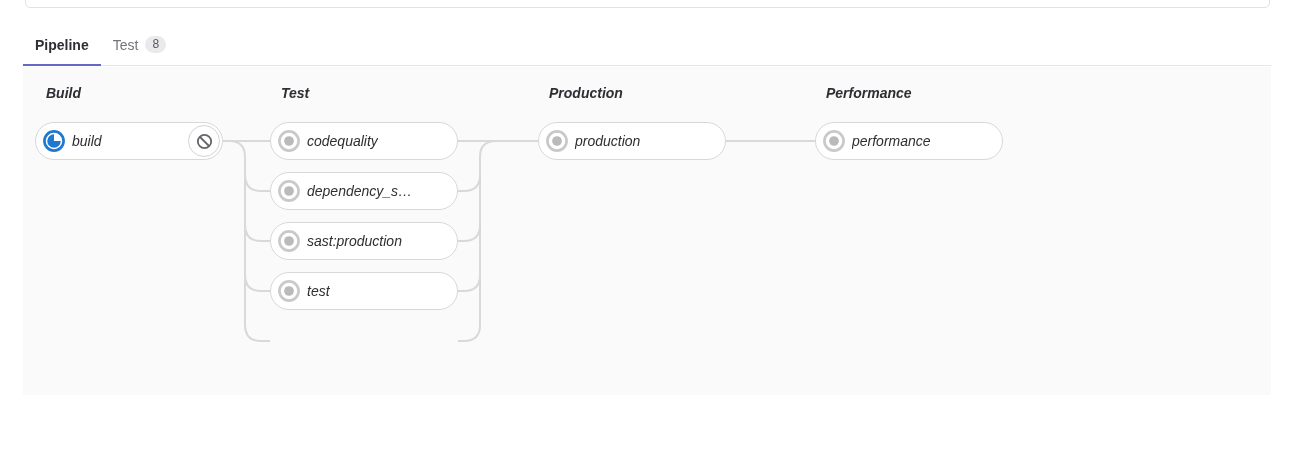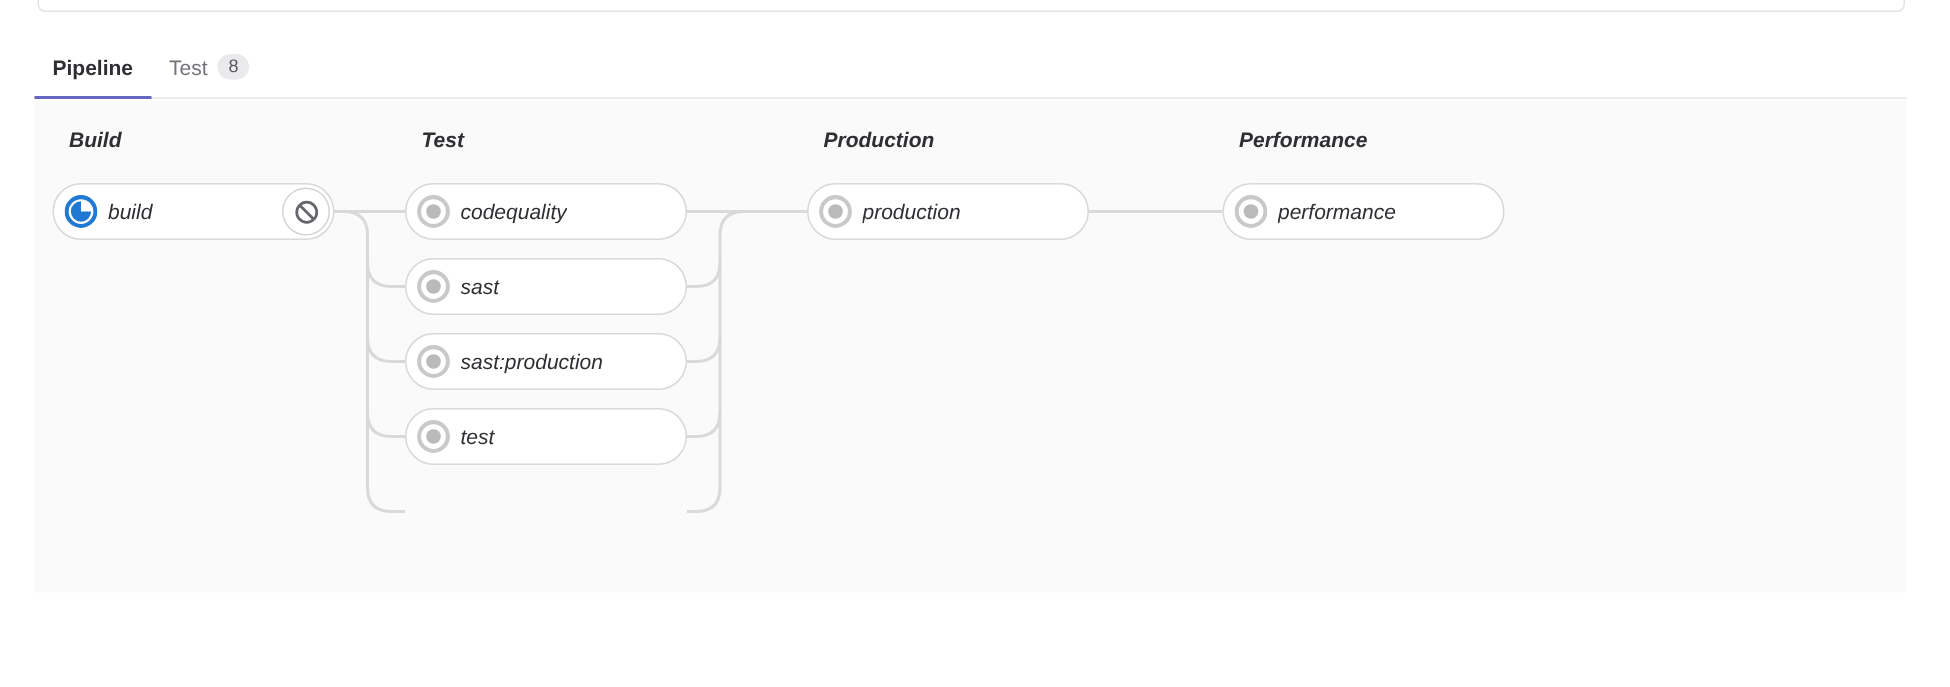--- a/index.html
+++ b/index.html
@@ -221,6 +221,15 @@
               <circle cx="7" cy="7" r="6.1" fill="none" stroke="#c9c9c9" stroke-width="1.7"></circle>
               <circle cx="7" cy="7" r="3.1" fill="#bababa"></circle>
             </svg>
+            <span class="job-label">dependency_s…</span>
+          </span>
+        </div>
+        <div class="pill">
+          <span class="job-left">
+            <svg class="status-icon" viewBox="0 0 14 14">
+              <circle cx="7" cy="7" r="6.1" fill="none" stroke="#c9c9c9" stroke-width="1.7"></circle>
+              <circle cx="7" cy="7" r="3.1" fill="#bababa"></circle>
+            </svg>
             <span class="job-label">sast</span>
           </span>
         </div>

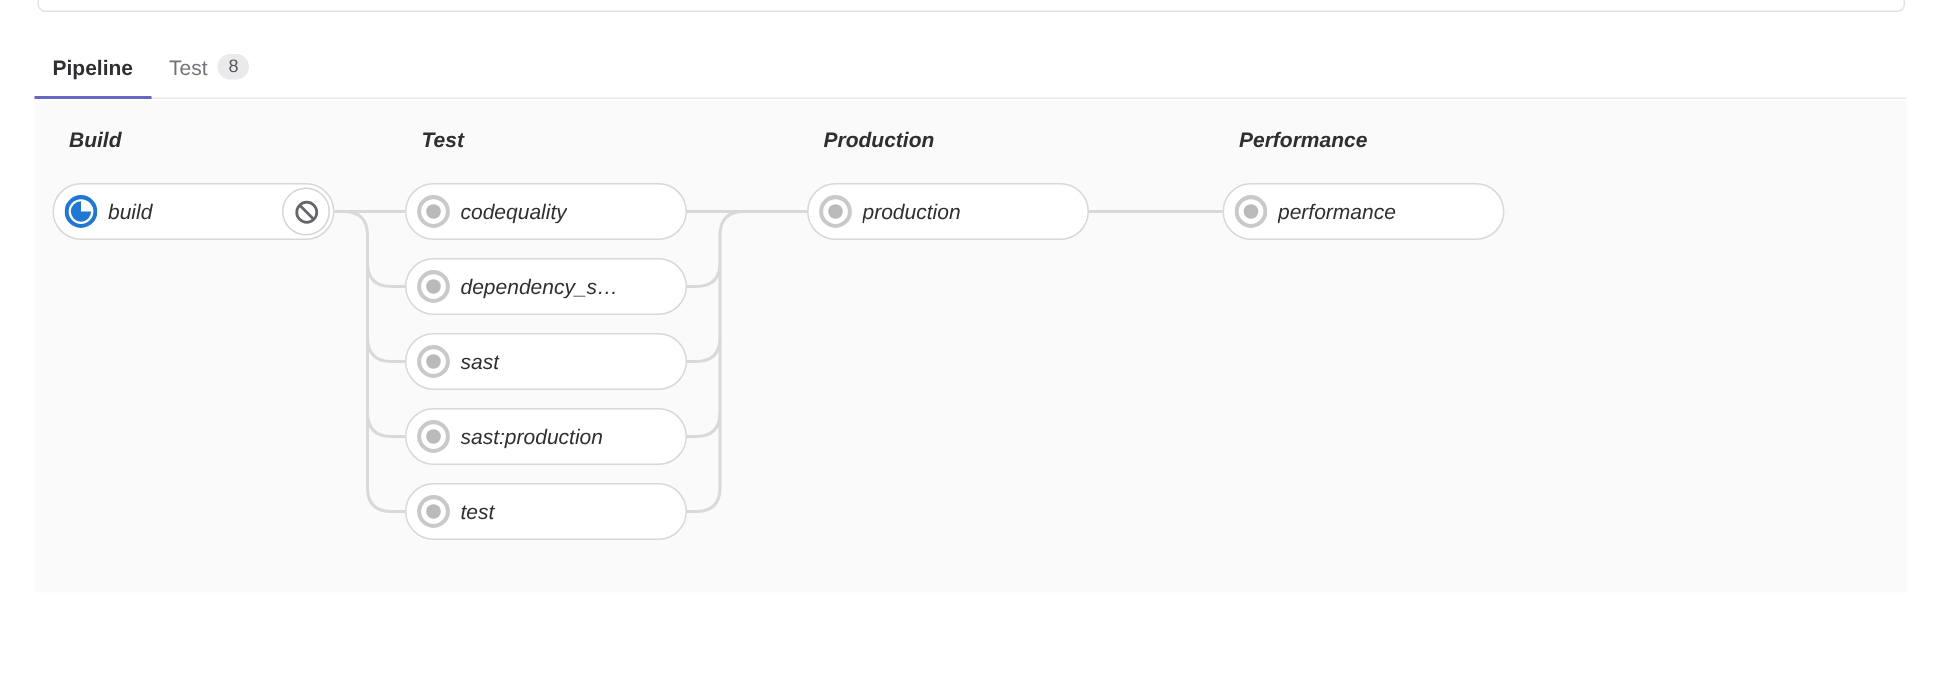--- a/index.html
+++ b/index.html
@@ -230,15 +230,6 @@
               <circle cx="7" cy="7" r="6.1" fill="none" stroke="#c9c9c9" stroke-width="1.7"></circle>
               <circle cx="7" cy="7" r="3.1" fill="#bababa"></circle>
             </svg>
-            <span class="job-label">sast</span>
-          </span>
-        </div>
-        <div class="pill">
-          <span class="job-left">
-            <svg class="status-icon" viewBox="0 0 14 14">
-              <circle cx="7" cy="7" r="6.1" fill="none" stroke="#c9c9c9" stroke-width="1.7"></circle>
-              <circle cx="7" cy="7" r="3.1" fill="#bababa"></circle>
-            </svg>
             <span class="job-label">sast:production</span>
           </span>
         </div>

